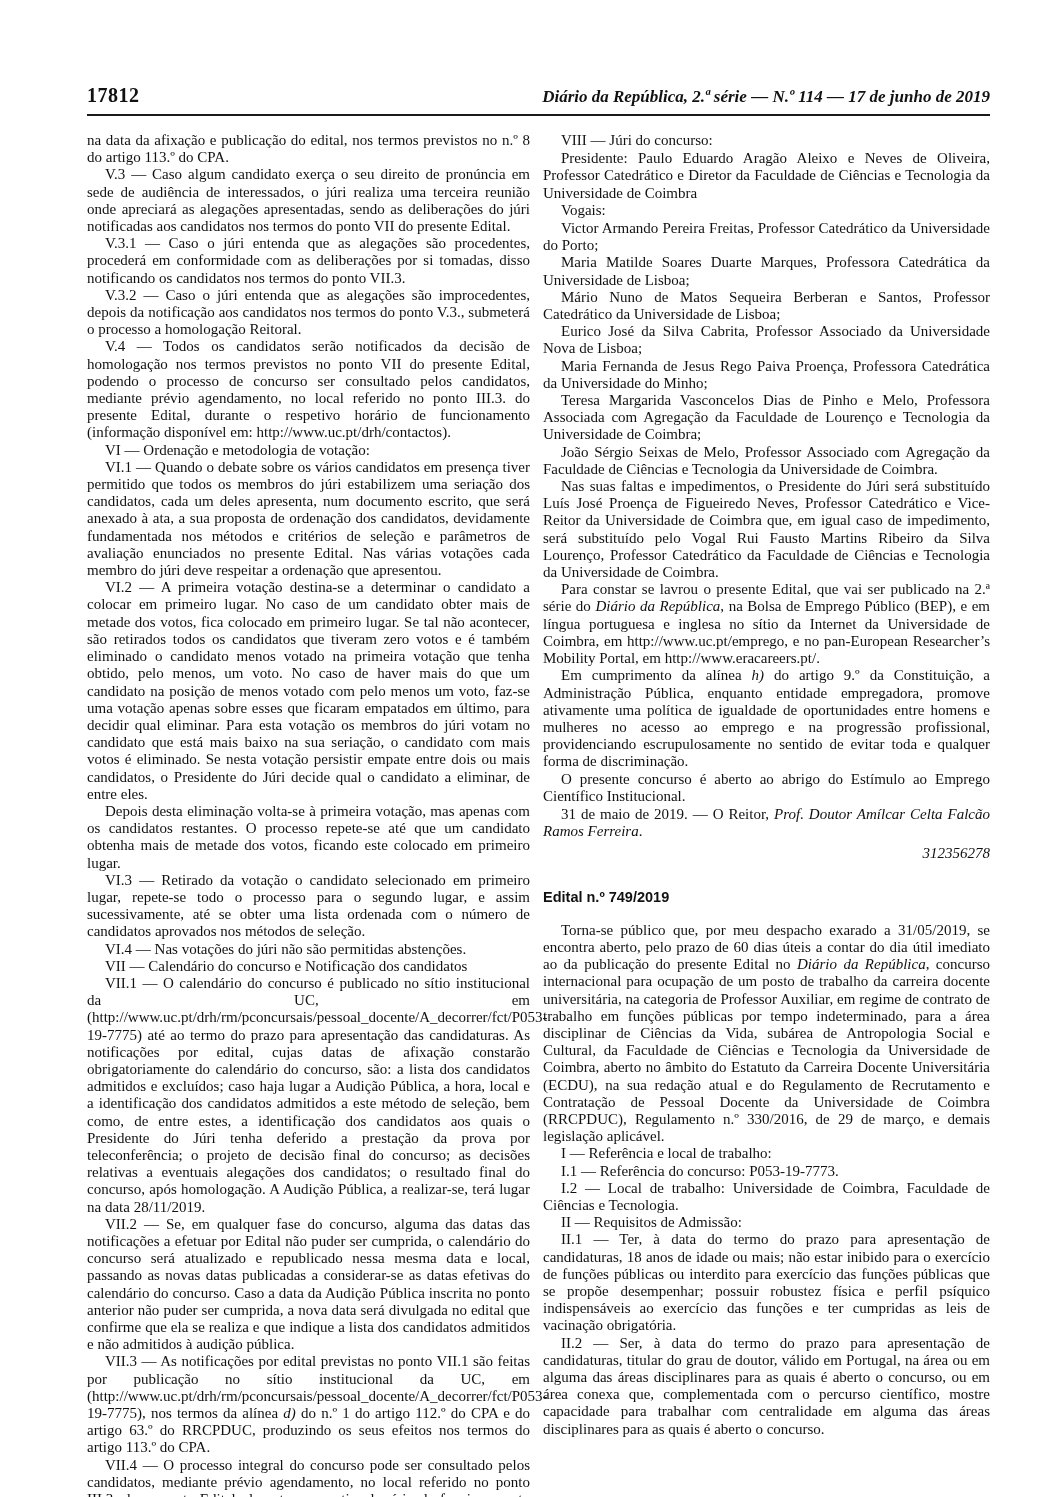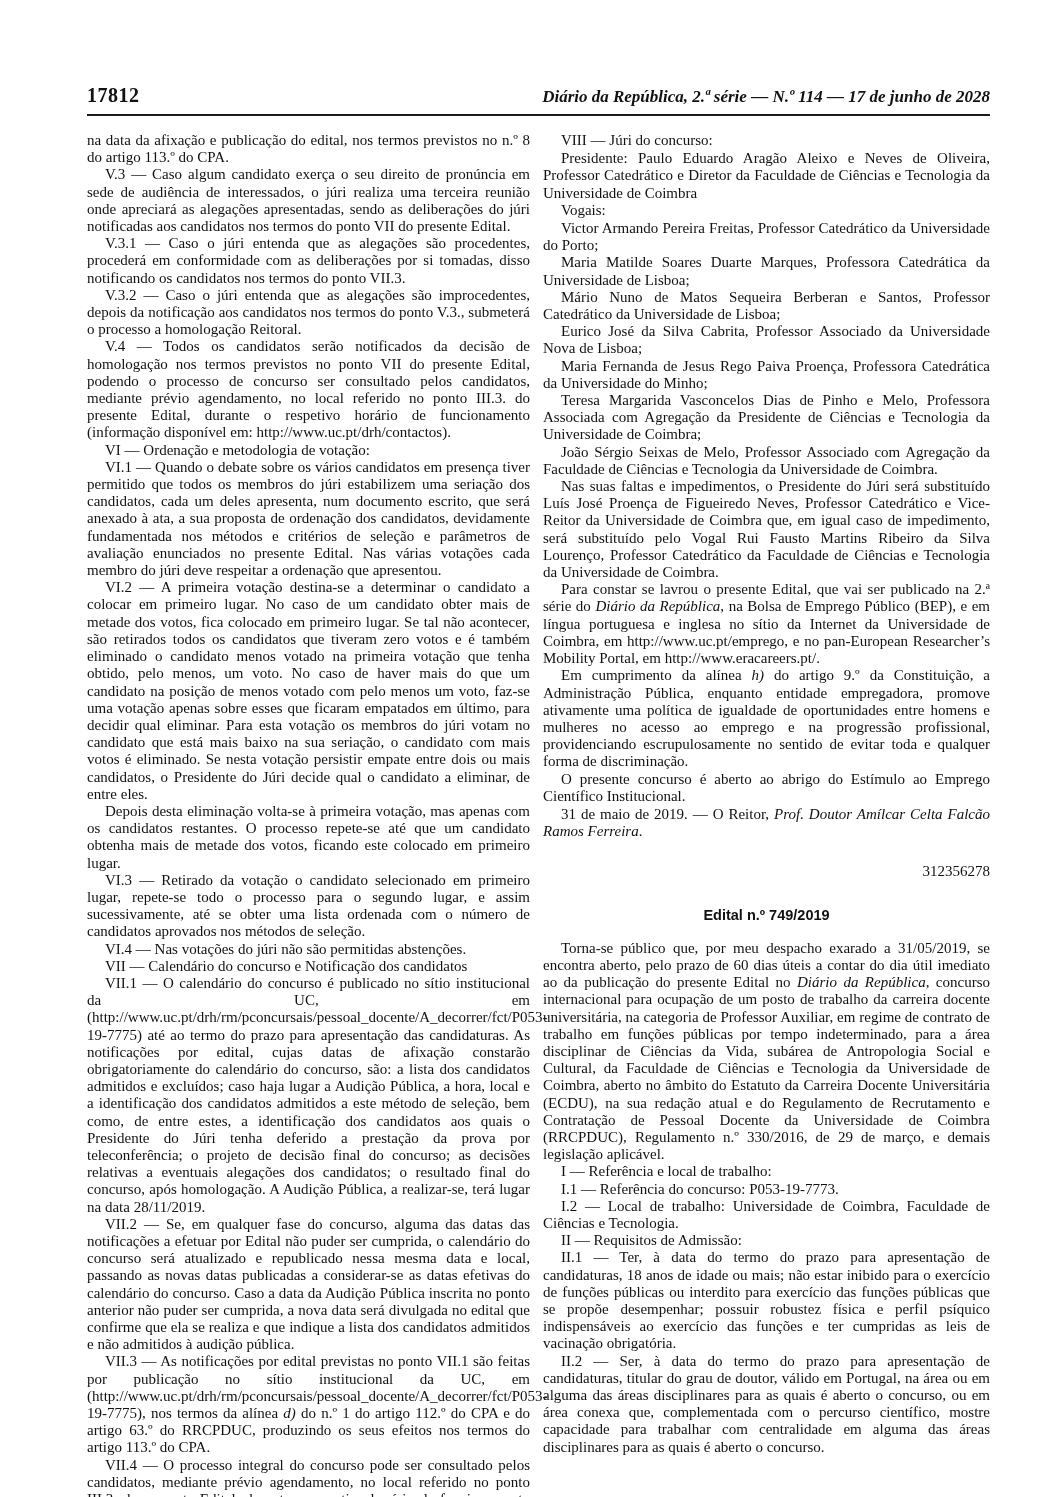--- a/index.html
+++ b/index.html
@@ -81,7 +81,7 @@
 <div class="page">
   <div class="page-header">
     <span class="page-number">17812</span>
-    <span class="journal-title">Diário da República, 2.ª série — N.º 114 — 17 de junho de 2028</span>
+    <span class="journal-title">Diário da República, 2.ª série — N.º 114 — 17 de junho de 2019</span>
   </div>
   <hr class="header-rule">
   <div class="columns">

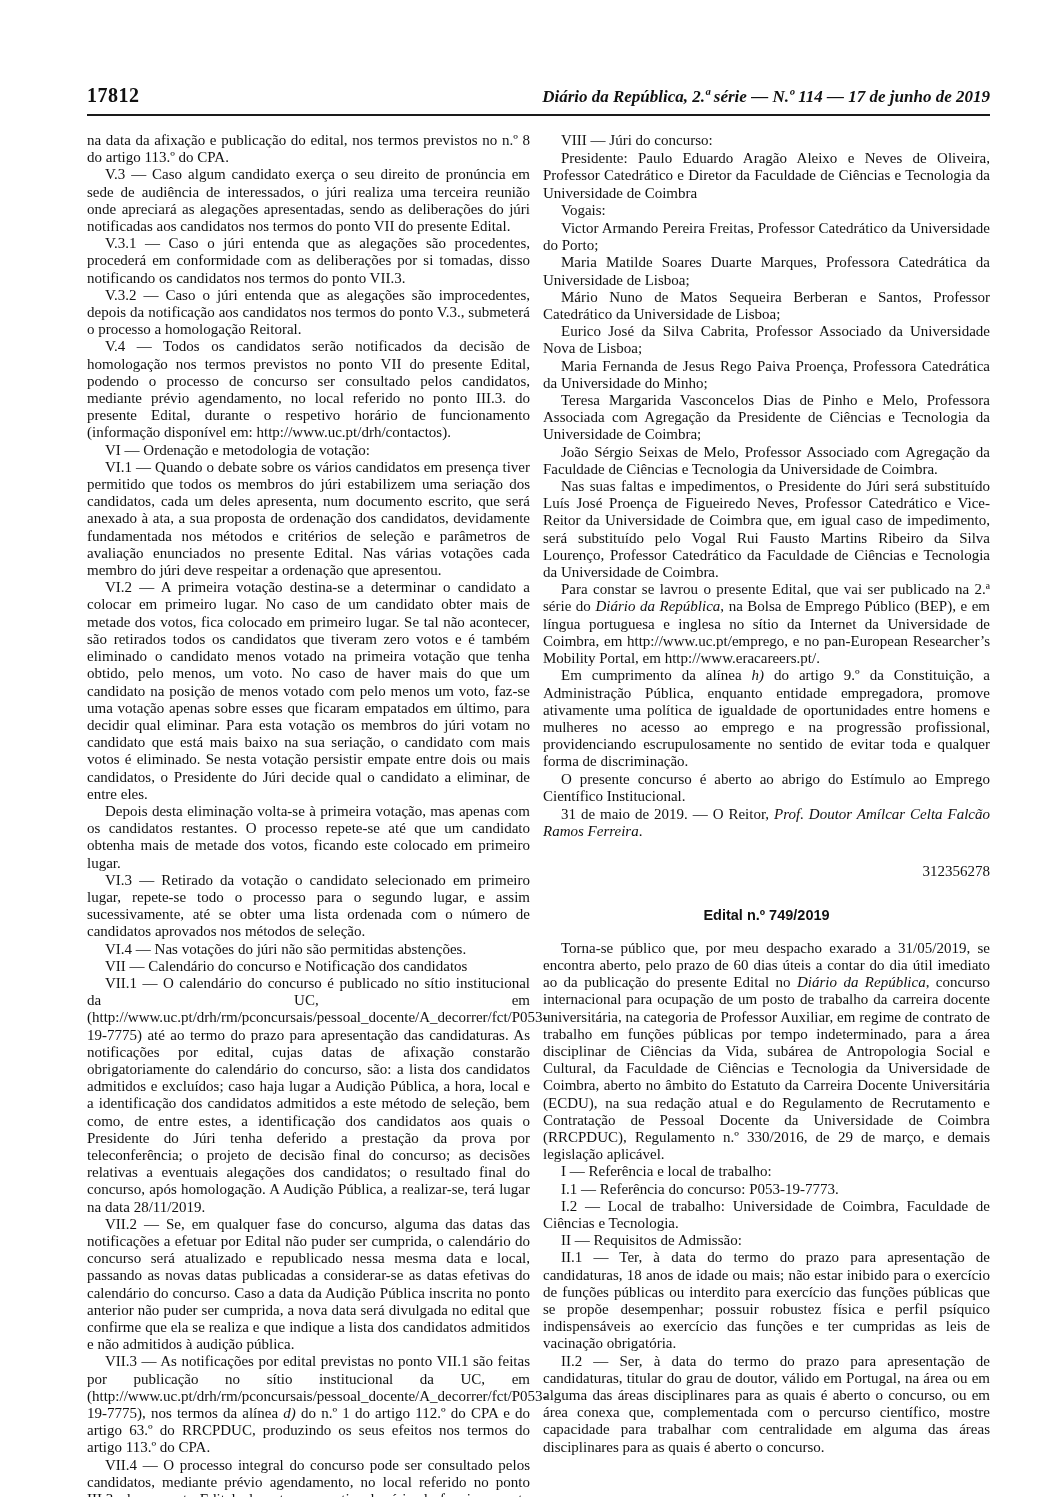--- a/index.html
+++ b/index.html
@@ -112,7 +112,7 @@
         <p class="para">Mário Nuno de Matos Sequeira Berberan e Santos, Professor Catedrático da Universidade de Lisboa;</p>
         <p class="para">Eurico José da Silva Cabrita, Professor Associado da Universidade Nova de Lisboa;</p>
         <p class="para">Maria Fernanda de Jesus Rego Paiva Proença, Professora Catedrática da Universidade do Minho;</p>
-        <p class="para">Teresa Margarida Vasconcelos Dias de Pinho e Melo, Professora Associada com Agregação da Presidente de Ciências e Tecnologia da Universidade de Coimbra;</p>
+        <p class="para">Teresa Margarida Vasconcelos Dias de Pinho e Melo, Professora Associada com Agregação da Faculdade de Lourenço e Tecnologia da Universidade de Coimbra;</p>
         <p class="para">João Sérgio Seixas de Melo, Professor Associado com Agregação da Faculdade de Ciências e Tecnologia da Universidade de Coimbra.</p>
         <p class="para gap-lg">Nas suas faltas e impedimentos, o Presidente do Júri será substituído Luís José Proença de Figueiredo Neves, Professor Catedrático e Vice-Reitor da Universidade de Coimbra que, em igual caso de impedimento, será substituído pelo Vogal Rui Fausto Martins Ribeiro da Silva Lourenço, Professor Catedrático da Faculdade de Ciências e Tecnologia da Universidade de Coimbra.</p>
         <p class="para"><span>Para constar se lavrou o presente Edital, que vai ser publicado na 2.ª série do </span><span class="italic">Diário da República</span><span>, na Bolsa de Emprego Público (BEP), e em língua portuguesa e inglesa no sítio da Internet da Universidade de Coimbra, em http://www.uc.pt/emprego, e no pan-European Researcher’s Mobility Portal, em http://www.eracareers.pt/.</span></p>

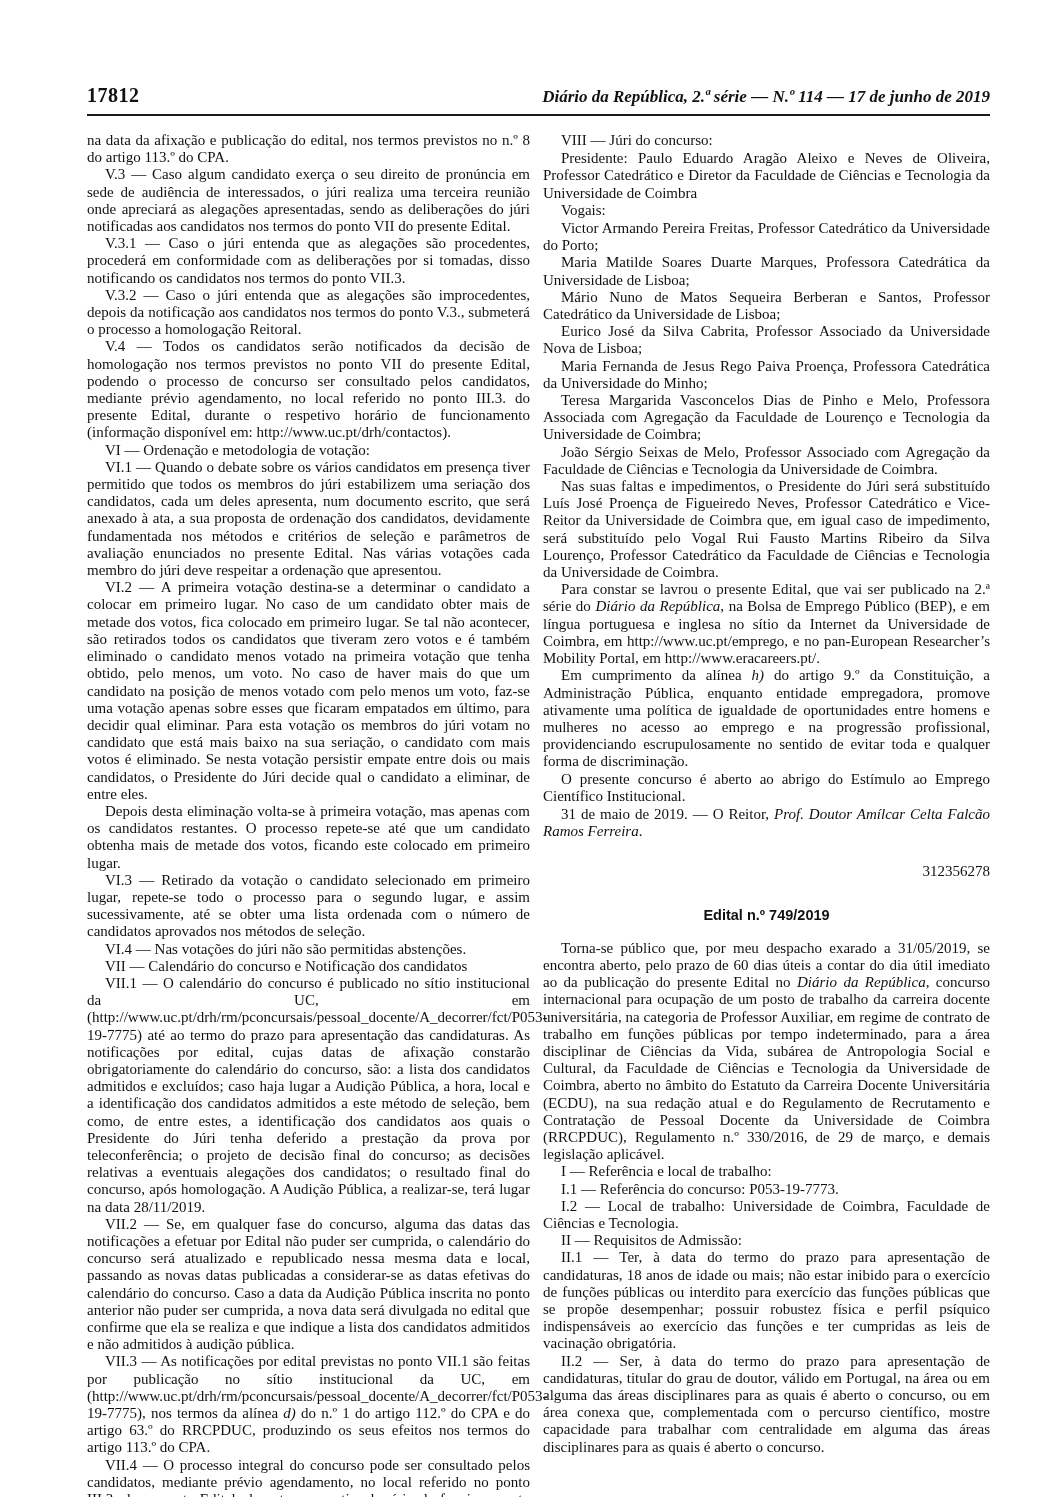--- a/index.html
+++ b/index.html
@@ -62,7 +62,8 @@
   .right-align {
     text-align: right;
     text-indent: 0;
-    margin-top: 23px;
+    margin-top: 5px;
+    font-style: italic;
   }
   .heading {
     text-align: center;

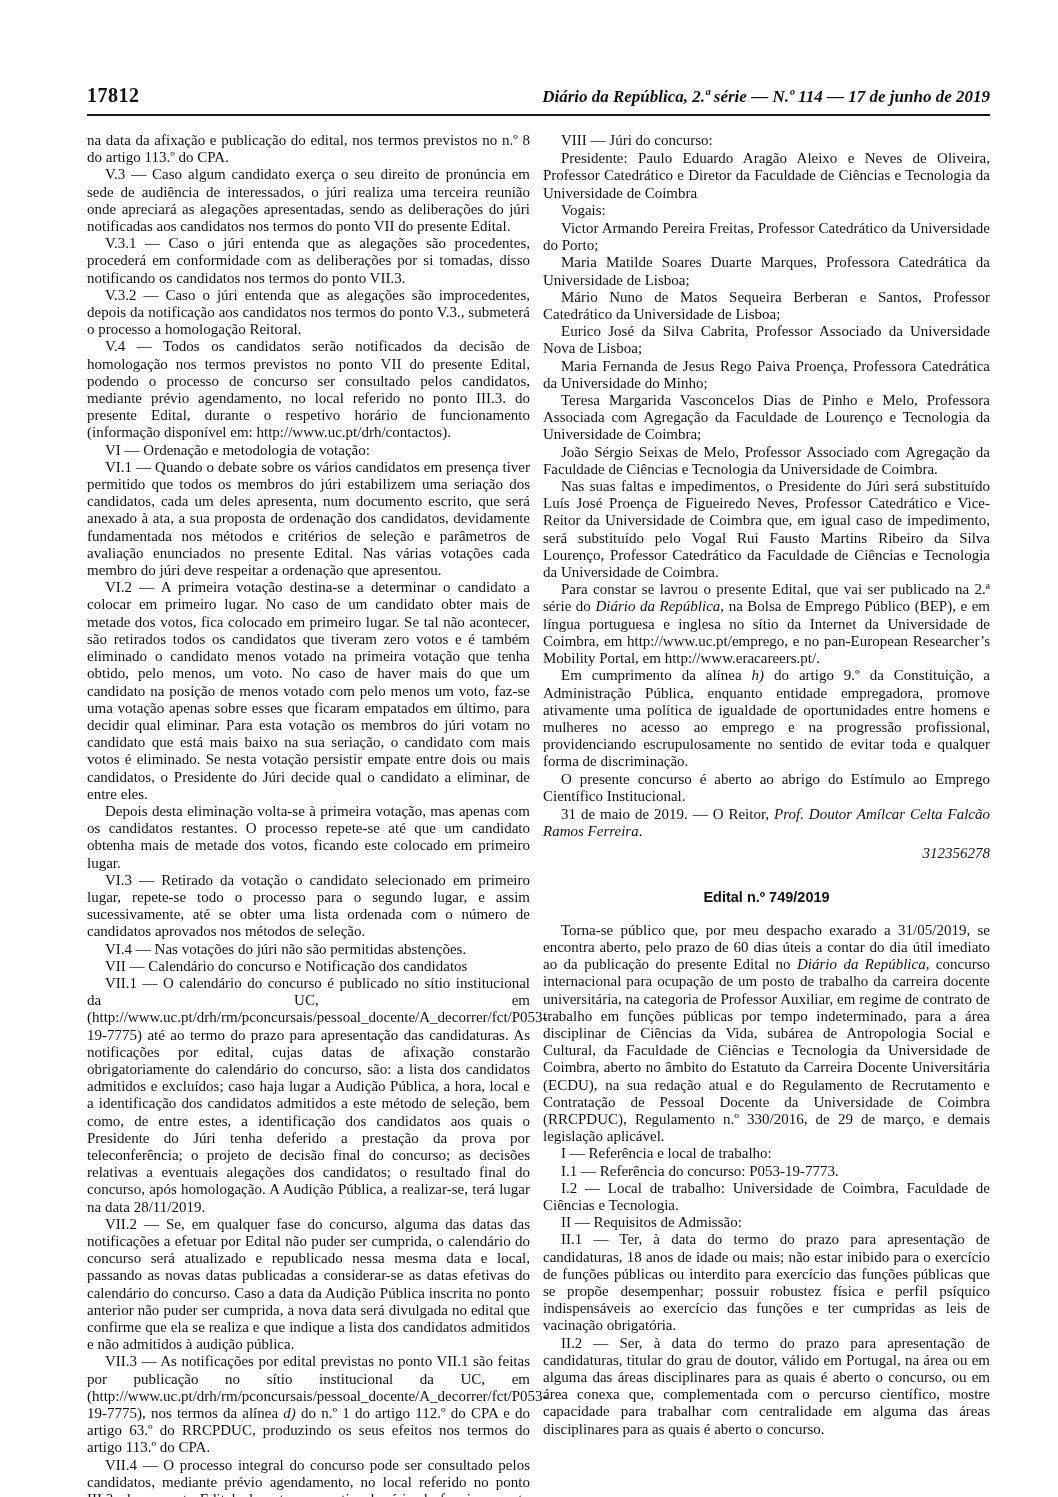--- a/index.html
+++ b/index.html
@@ -66,7 +66,7 @@
     font-style: italic;
   }
   .heading {
-    text-align: center;
+    text-align: left;
     text-indent: 0;
     font-family: "Liberation Sans", sans-serif;
     font-weight: bold;

